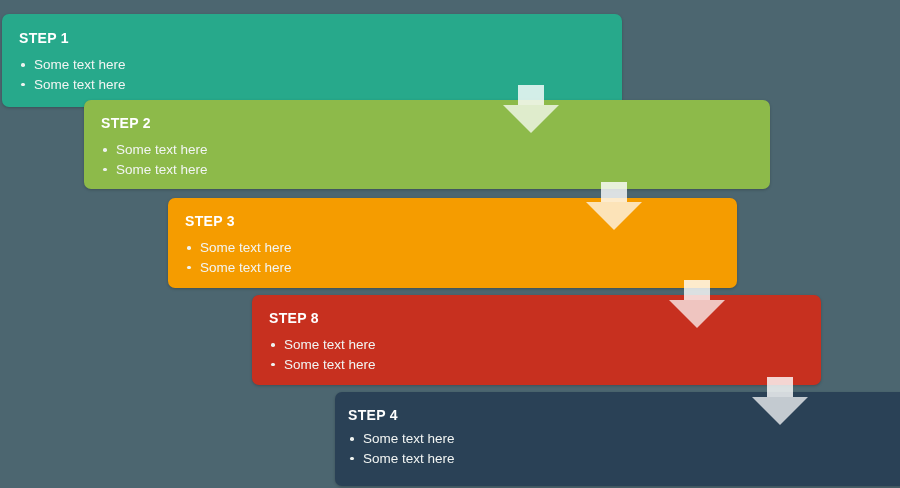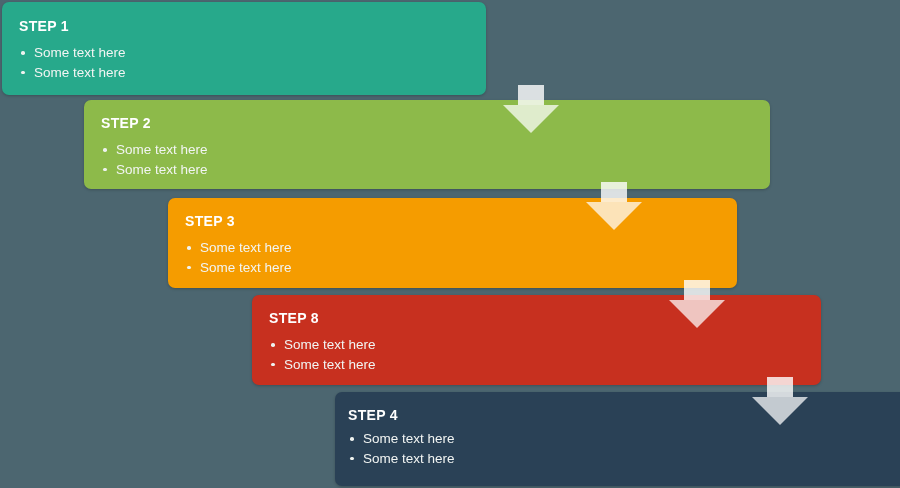--- a/index.html
+++ b/index.html
@@ -89,7 +89,7 @@
 
 <div id="stage">
 
-  <div class="step-box" style="left:2px; top:2px; width:484px; height:93px; background:#27a98b;">
+  <div class="step-box" style="left:2px; top:14px; width:620px; height:93px; background:#27a98b;">
     <div class="step-title" style="left:17px; top:16px;">STEP 1</div>
     <ul class="bullets" style="left:17px; top:41px;">
       <li>Some text here</li>

